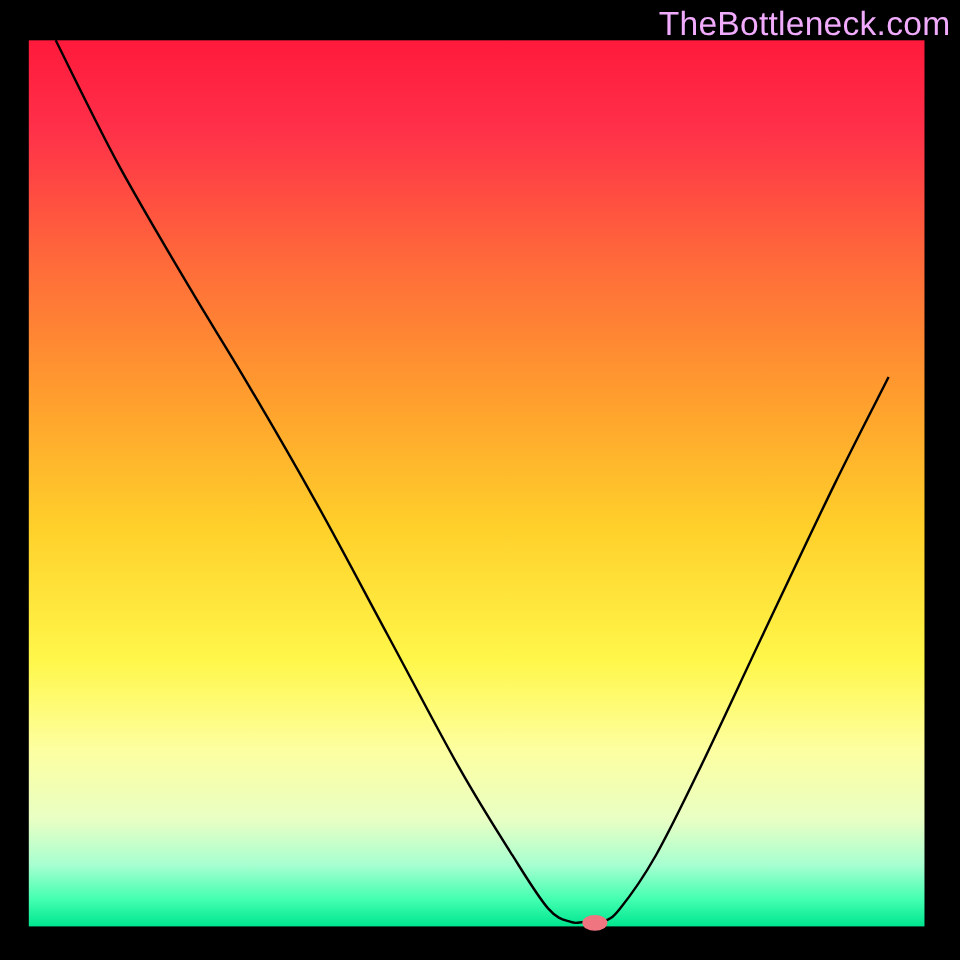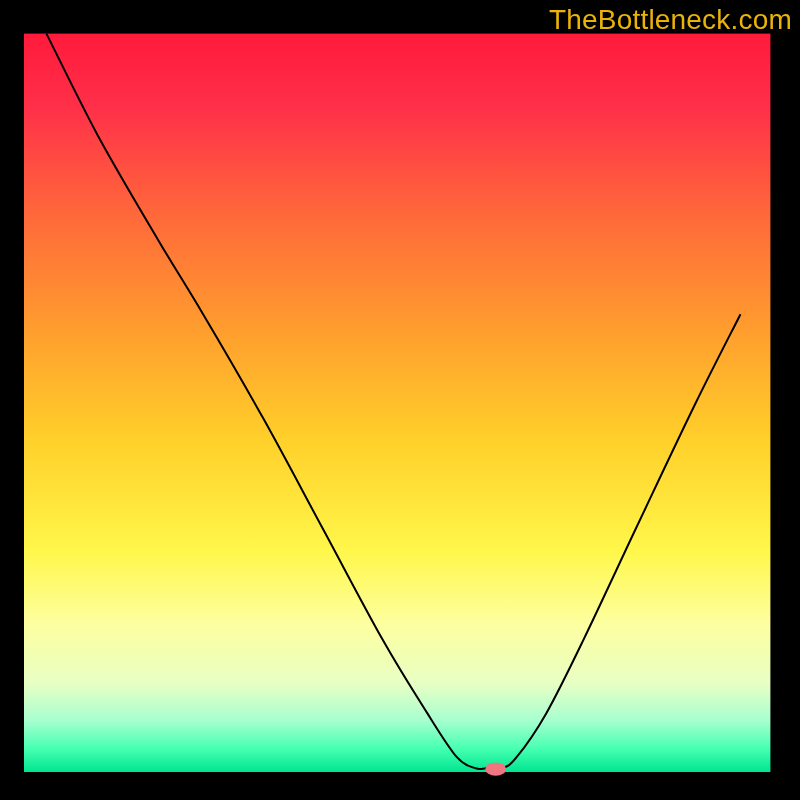--- a/index.html
+++ b/index.html
@@ -19,7 +19,7 @@
     position: absolute;
     top: 4px;
     right: 8px;
-    color: #eab308;
+    color: #f0abfc;
     font-family: Arial, Helvetica, sans-serif;
     font-size: 28px;
     font-weight: 500;

